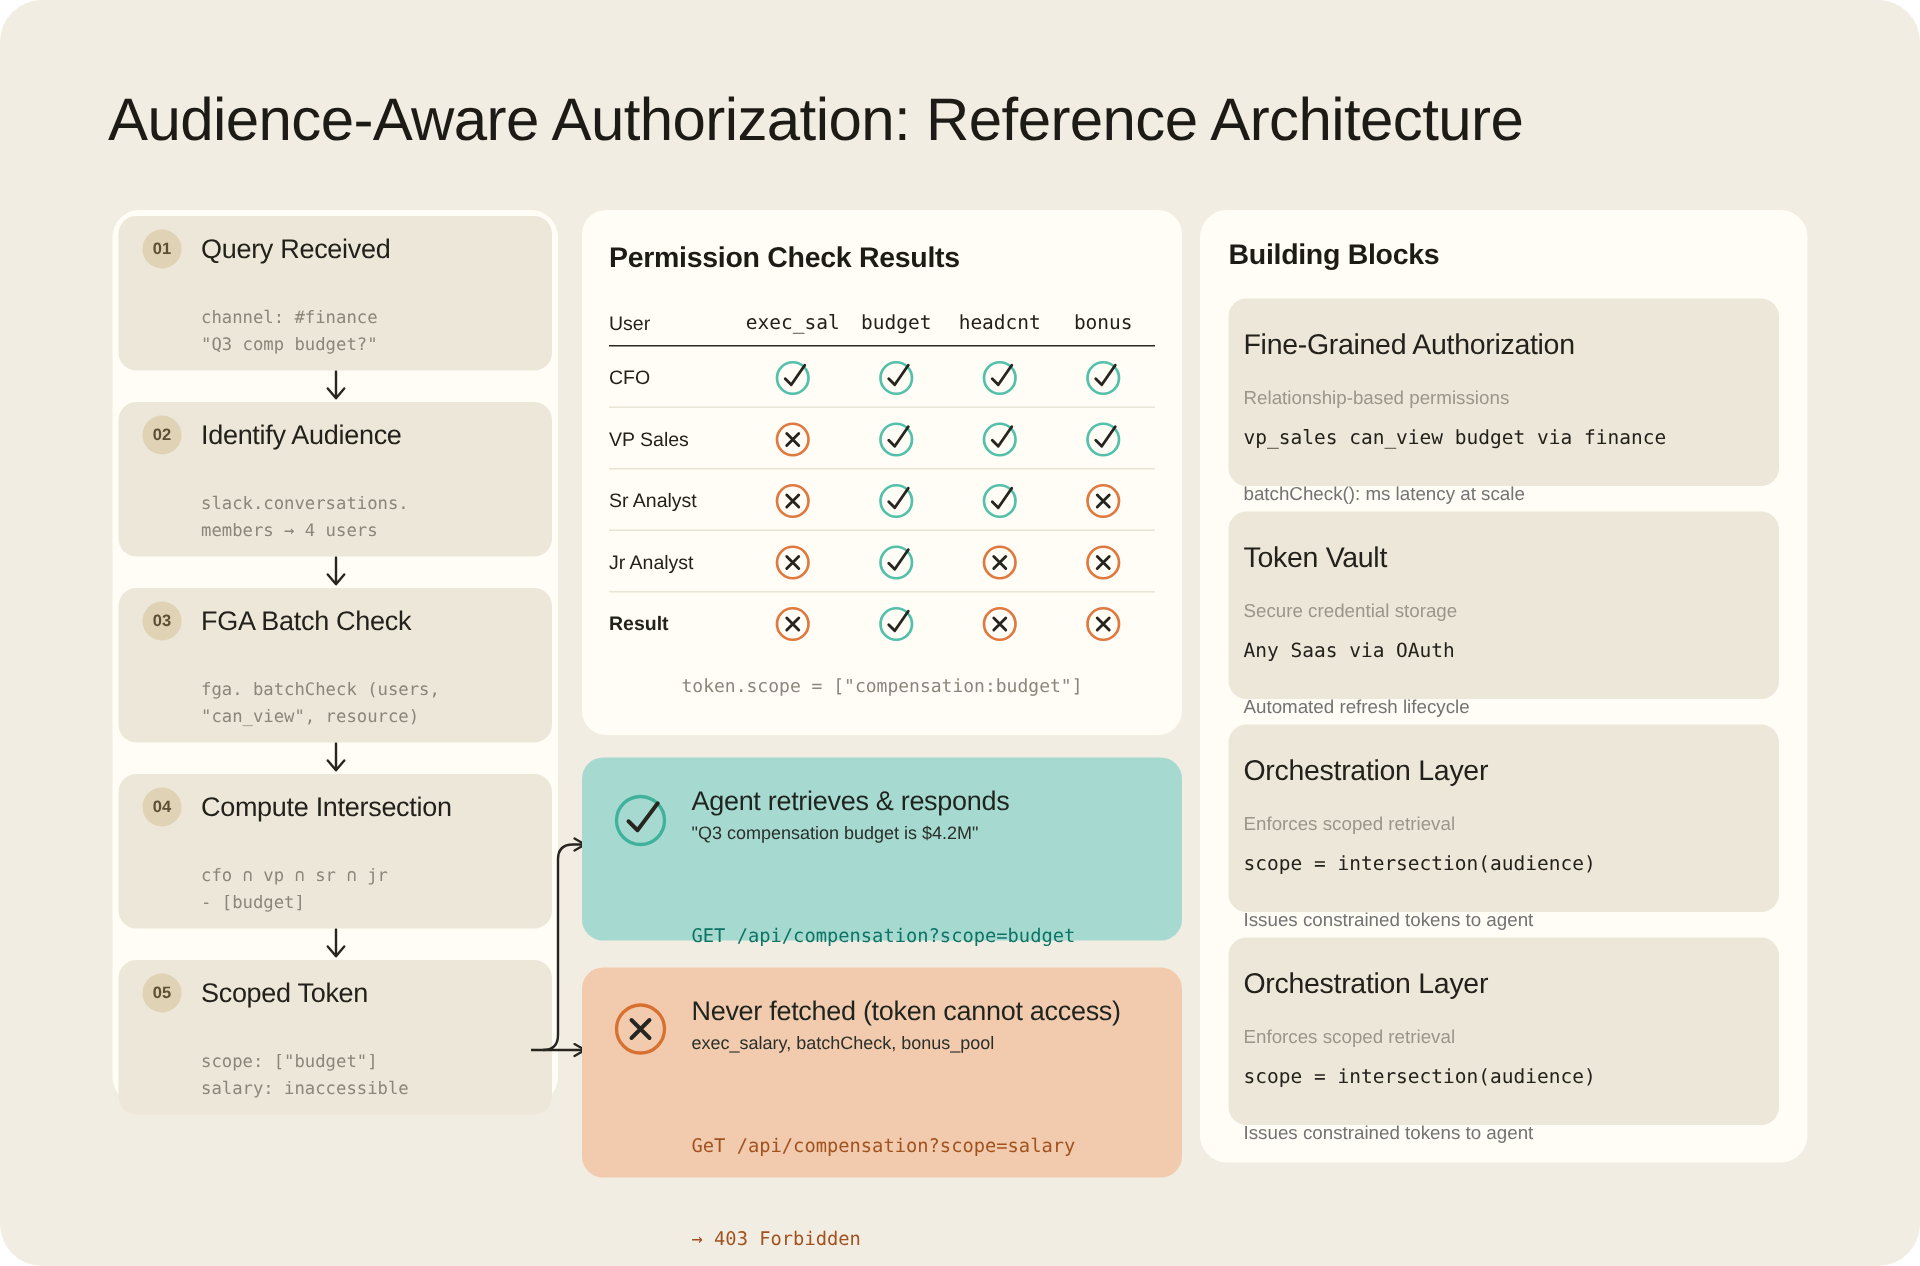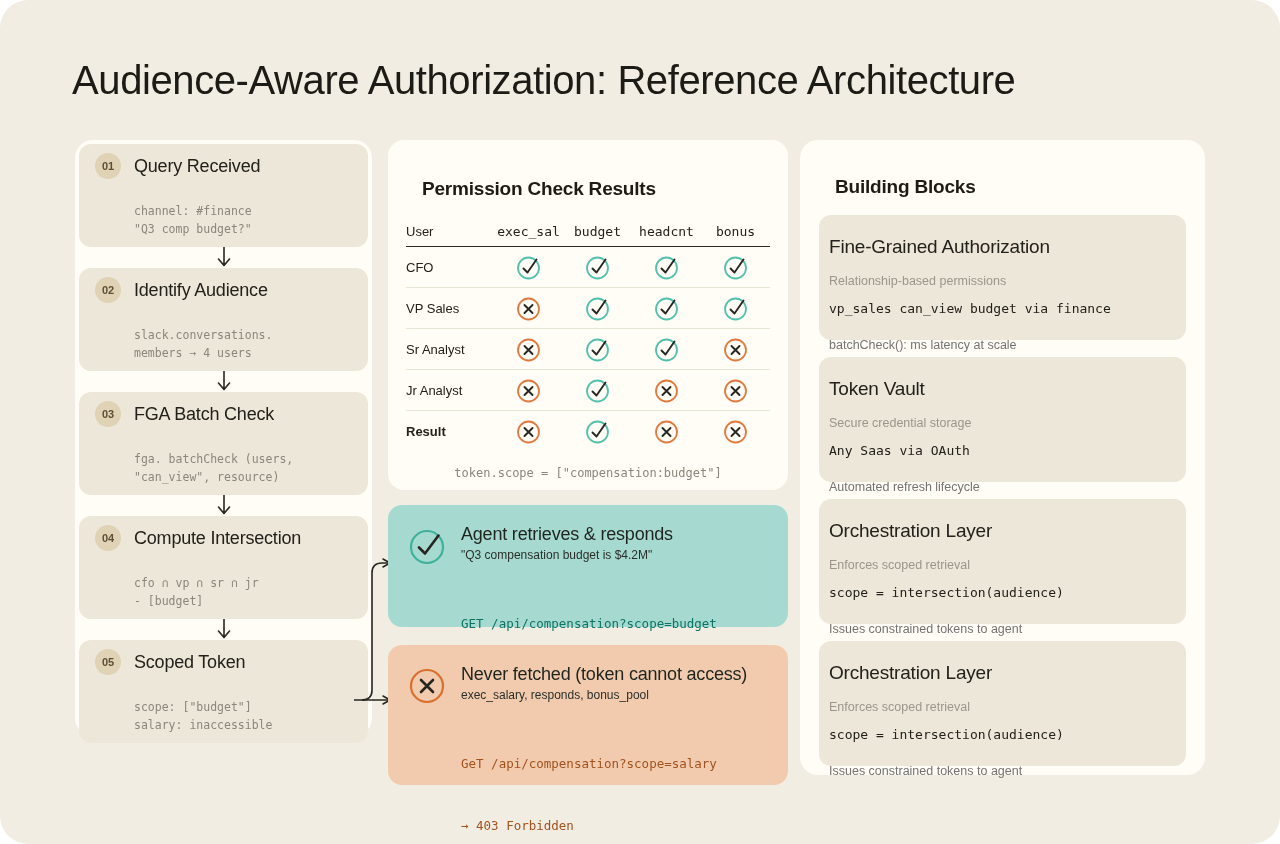--- a/index.html
+++ b/index.html
@@ -41,7 +41,7 @@
     background:#FFFDF6;border-radius:16px;box-sizing:border-box;
     padding:22px 18px 0;
   }
-  .card-heading{margin:16px;font-size:19px;font-weight:600;color:#1D1B15;letter-spacing:-0.2px;}
+  .card-heading{margin:0;font-size:19px;font-weight:600;color:#1D1B15;letter-spacing:-0.2px;}
   .tbl{margin-top:16px;}
   .tbl-row{
     display:grid;grid-template-columns:88px 1fr 1fr 1fr 1fr;align-items:center;

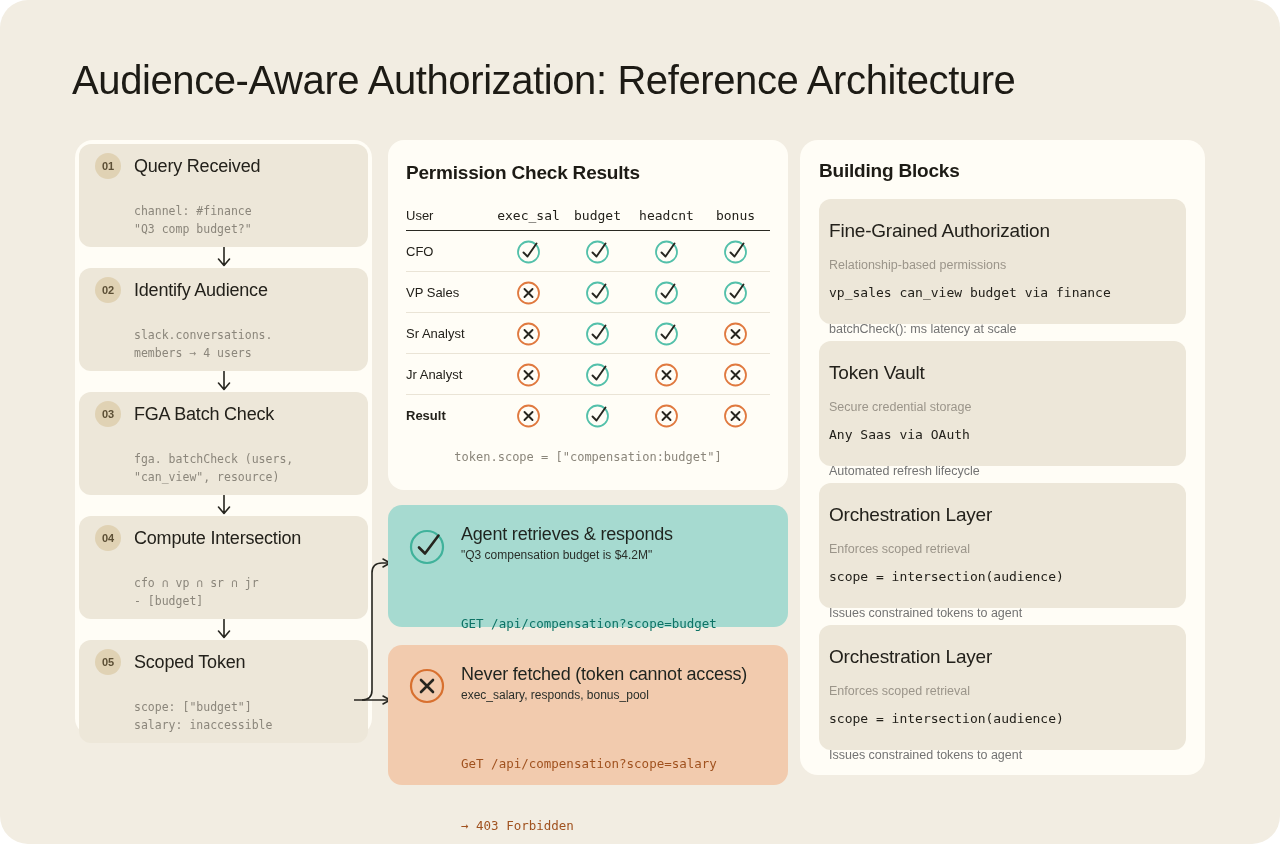--- a/index.html
+++ b/index.html
@@ -375,7 +375,7 @@
     </span>
     <div>
       <div class="callout-title">Never fetched (token cannot access)</div>
-      <div class="callout-sub">exec_salary, responds, bonus_pool</div>
+      <div class="callout-sub">exec_salary, batchCheck, bonus_pool</div>
       <div class="callout-code">
         <div>GeT /api/compensation?scope=salary</div>
         <div>→ 403 Forbidden</div>

